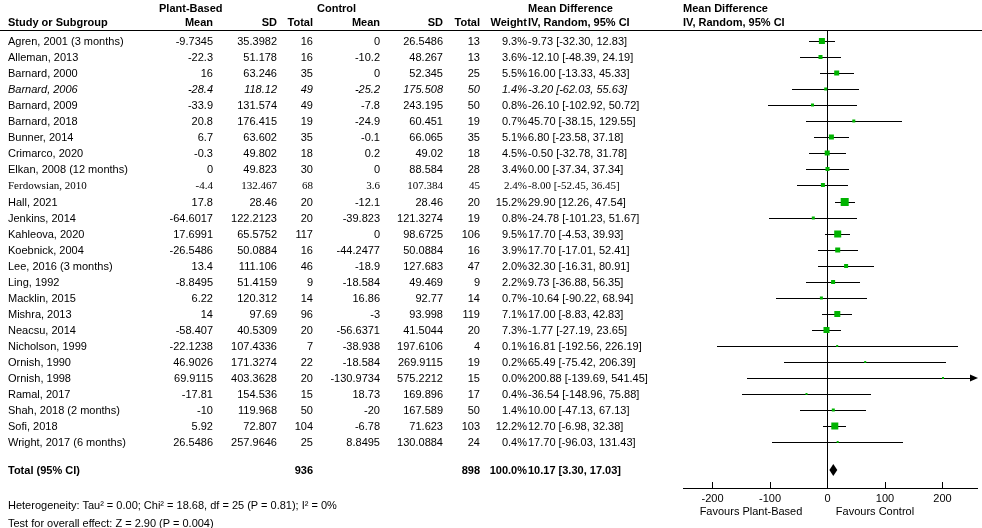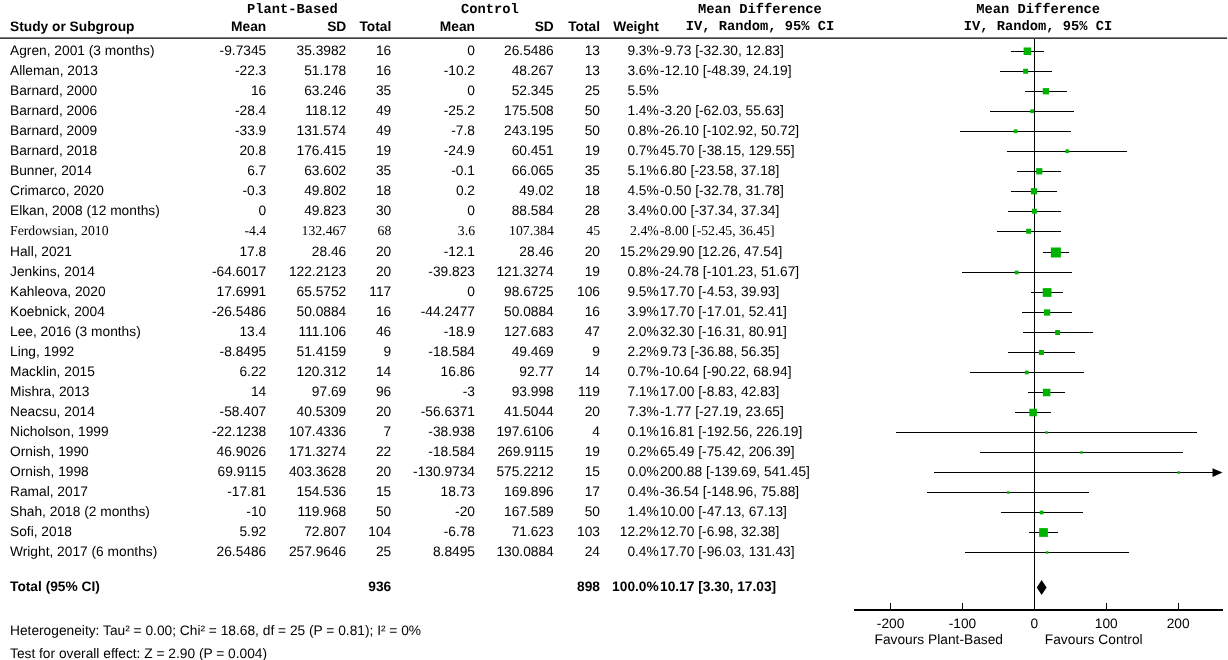--- a/index.html
+++ b/index.html
@@ -10,7 +10,7 @@
   }
   .abs{position:absolute;white-space:nowrap;}
   .b{font-weight:bold;}
-  .ctr{text-align:center;font-family:Liberation Mono, monospace;}
+  .ctr{text-align:left;}
   .h1{top:2px;height:13px;line-height:13px;}
   .h2{top:16px;height:13px;line-height:13px;}
   .rule{left:0;top:30px;width:982px;height:1px;background:#000;}

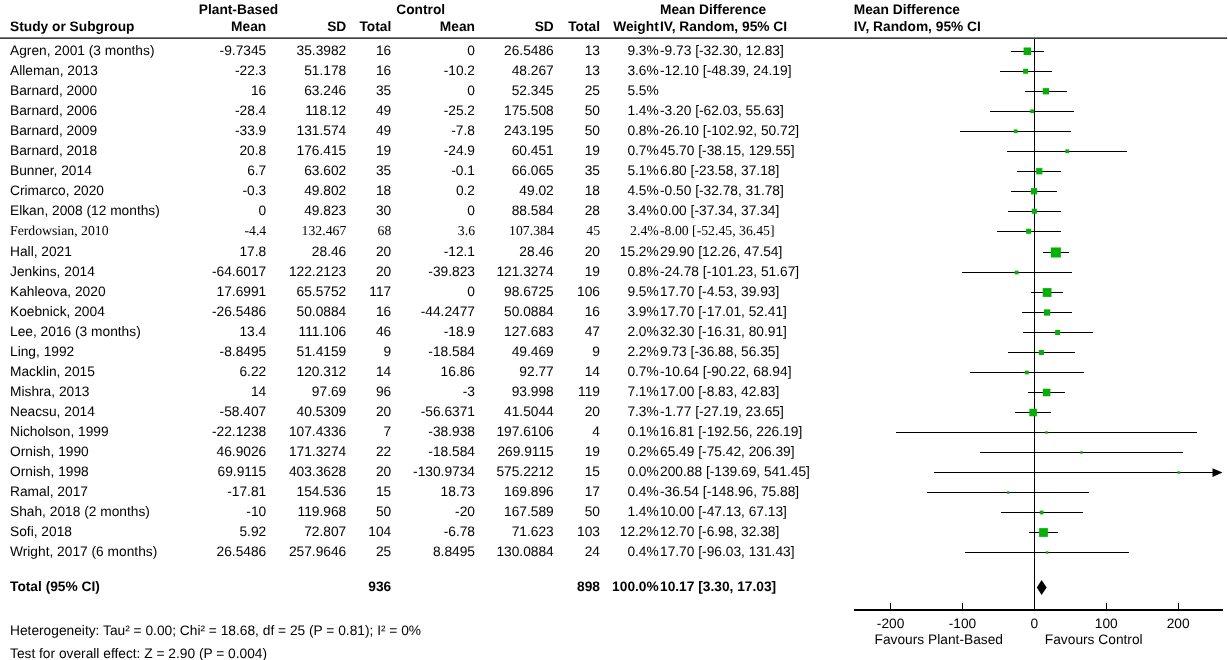--- a/index.html
+++ b/index.html
@@ -88,6 +88,7 @@
         <span class="cell c-csd">52.345</span>
         <span class="cell c-ctot">25</span>
         <span class="cell c-w">5.5%</span>
+        <span class="cell c-ci">16.00 [-13.33, 45.33]</span>
       </div>
       <div class="trow" style="top: 81px;">
         <span class="cell c-study">Barnard, 2006</span>

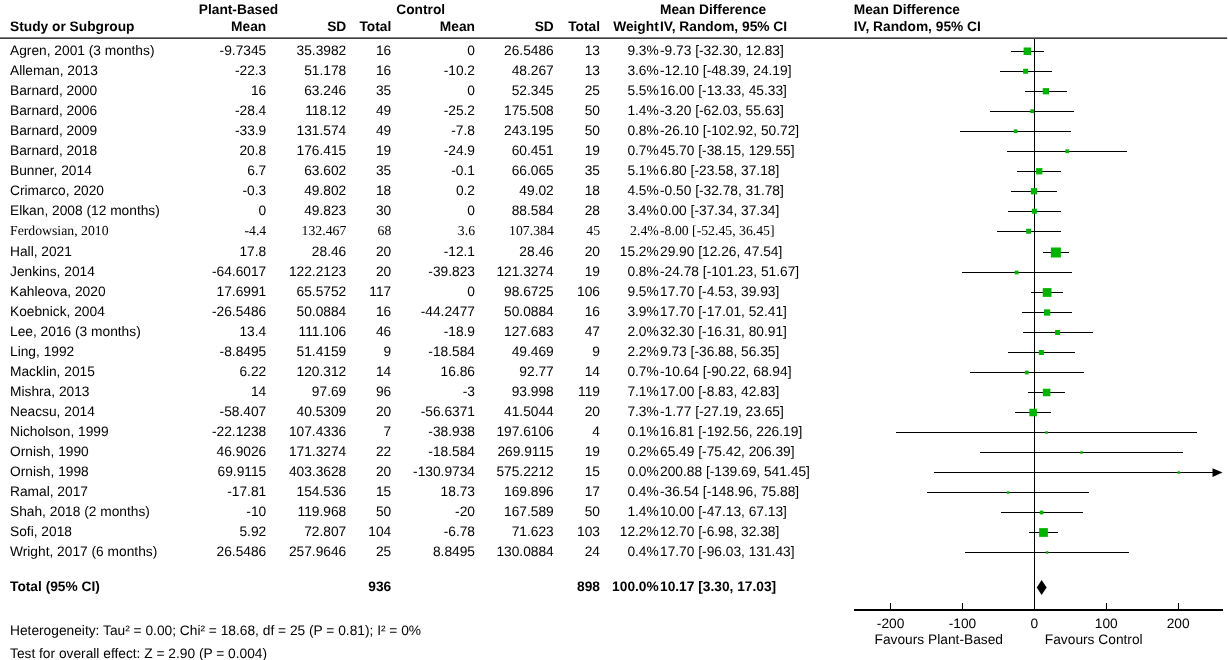--- a/index.html
+++ b/index.html
@@ -90,7 +90,7 @@
         <span class="cell c-w">5.5%</span>
         <span class="cell c-ci">16.00 [-13.33, 45.33]</span>
       </div>
-      <div class="trow" style="top: 81px;">
+      <div class="trow" style="top: 81px; font-style: italic;">
         <span class="cell c-study">Barnard, 2006</span>
         <span class="cell c-tmean">-28.4</span>
         <span class="cell c-tsd">118.12</span>

